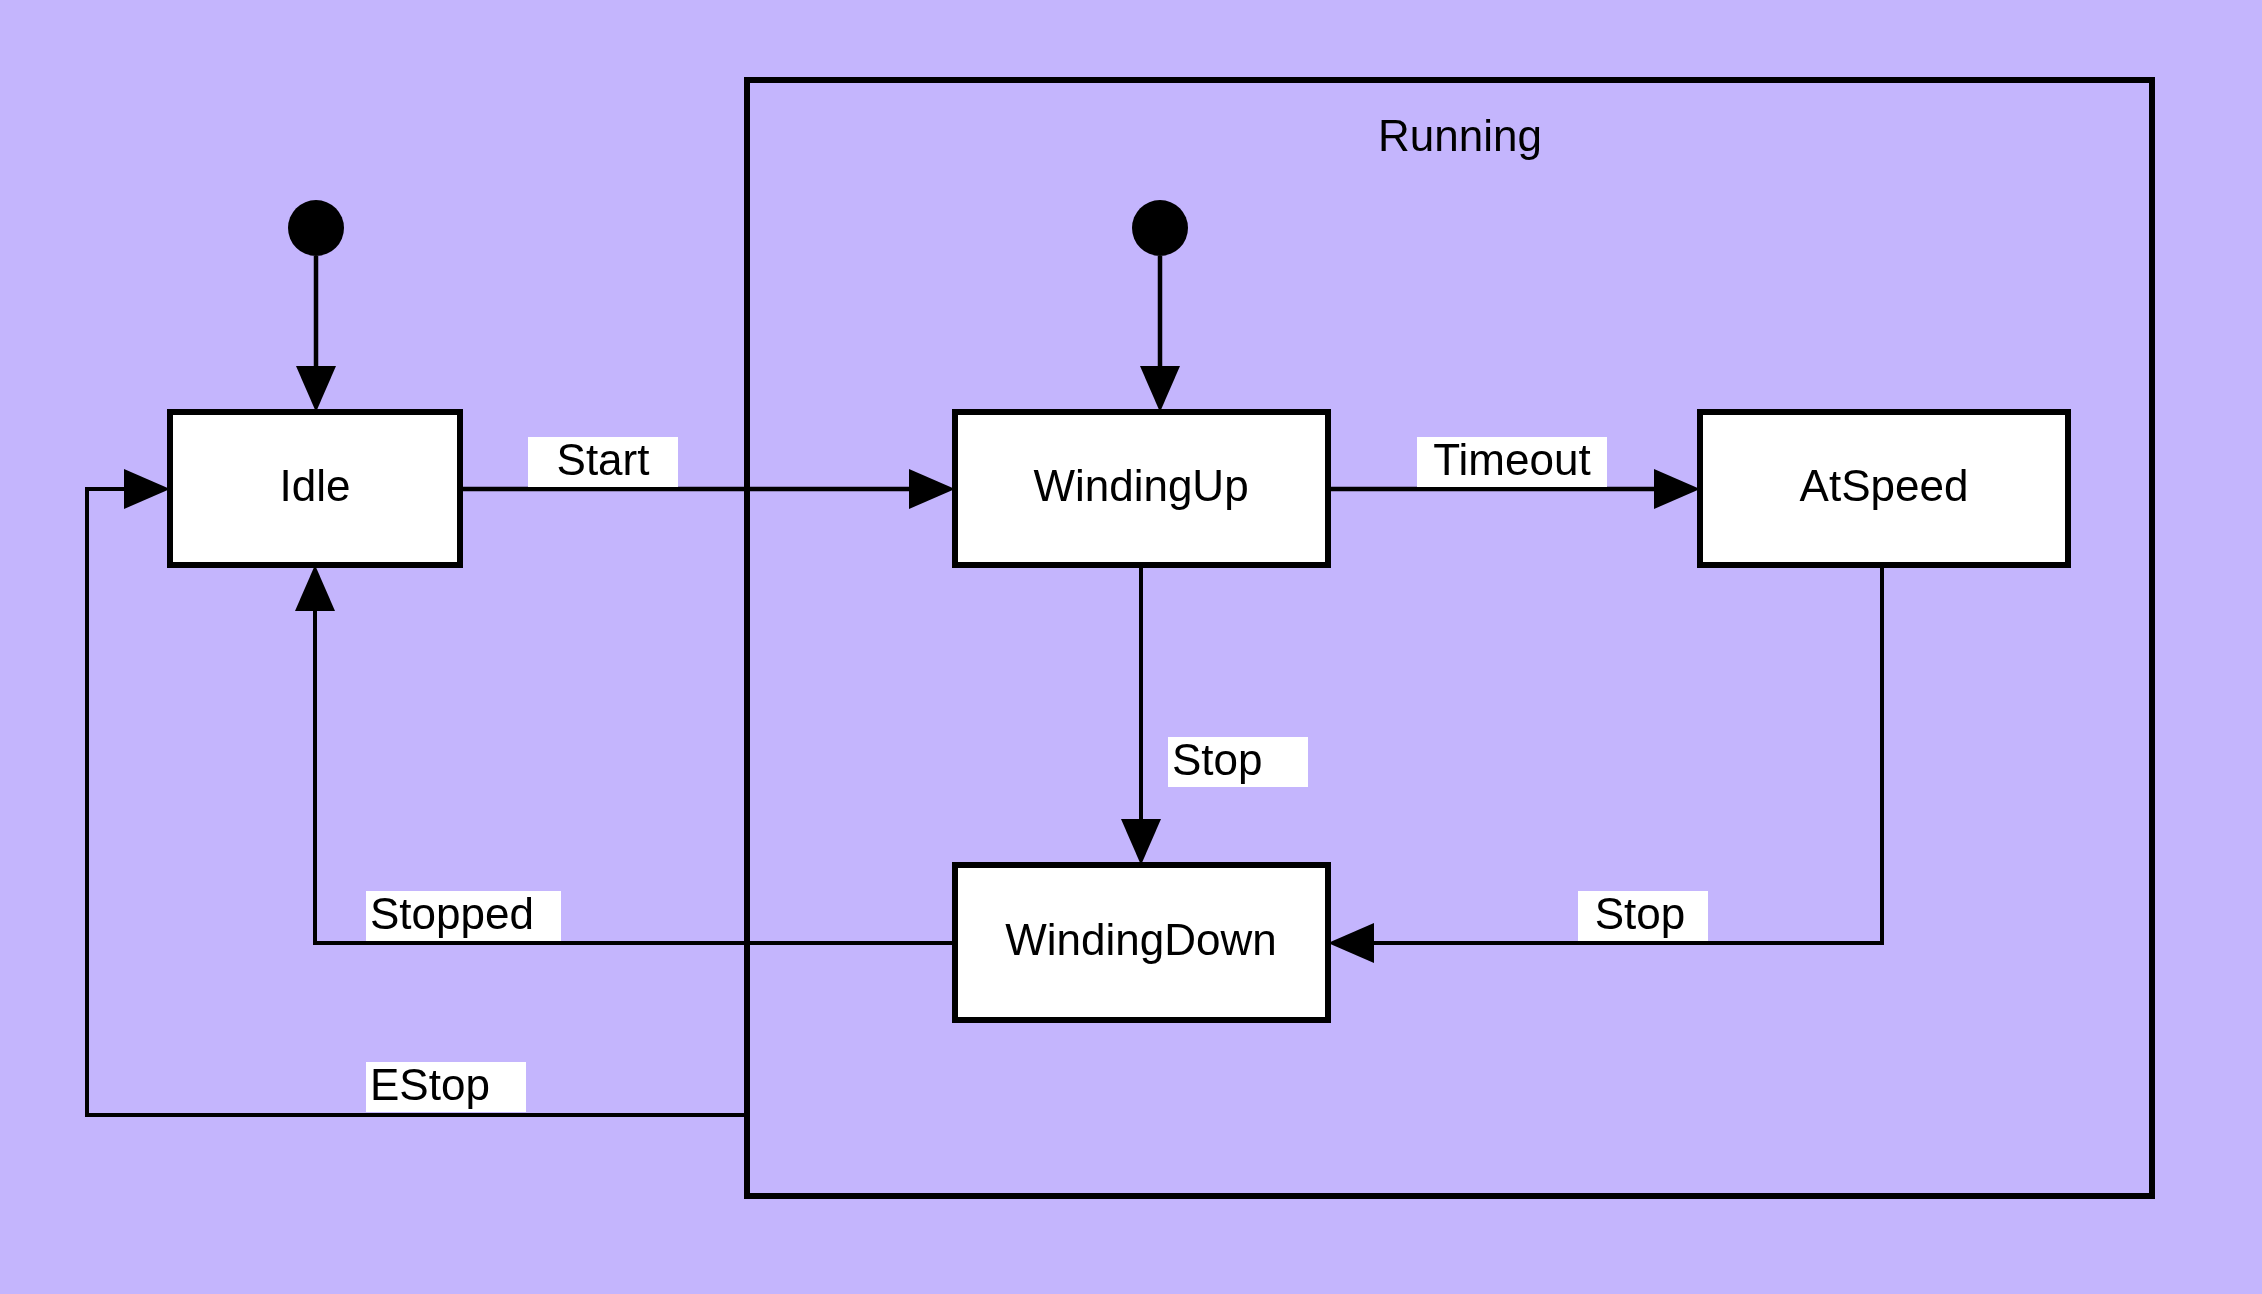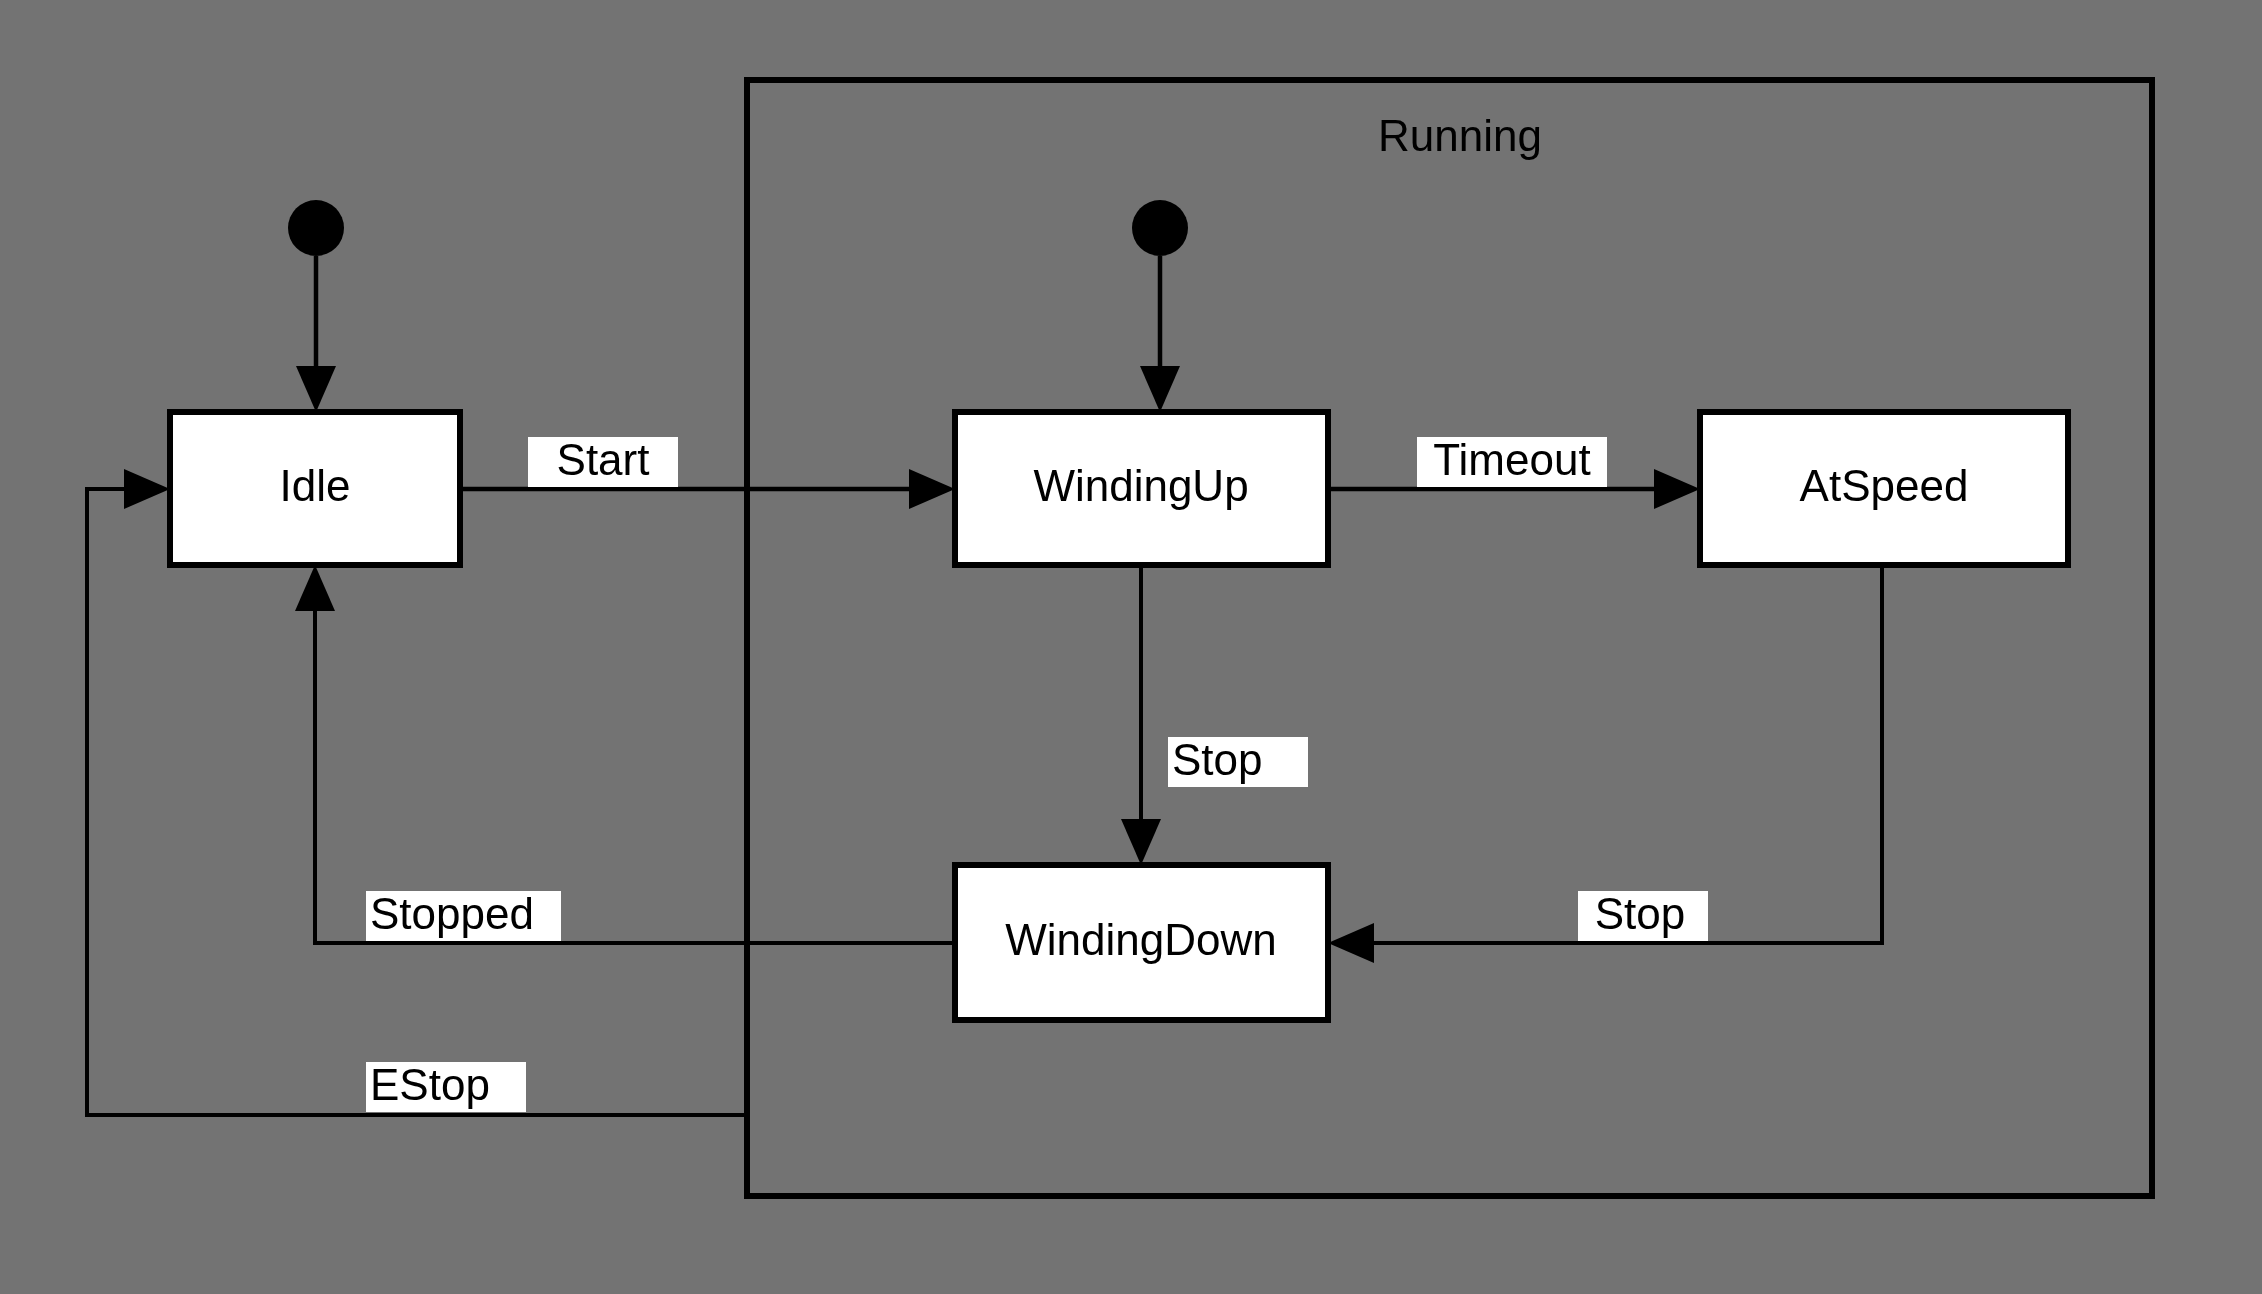--- a/index.html
+++ b/index.html
@@ -15,7 +15,7 @@
     position: relative;
     width: 2262px;
     height: 1294px;
-    background: #737373;
+    background: #c4b5fd;
     overflow: hidden;
     text-decoration: underline;
   }

